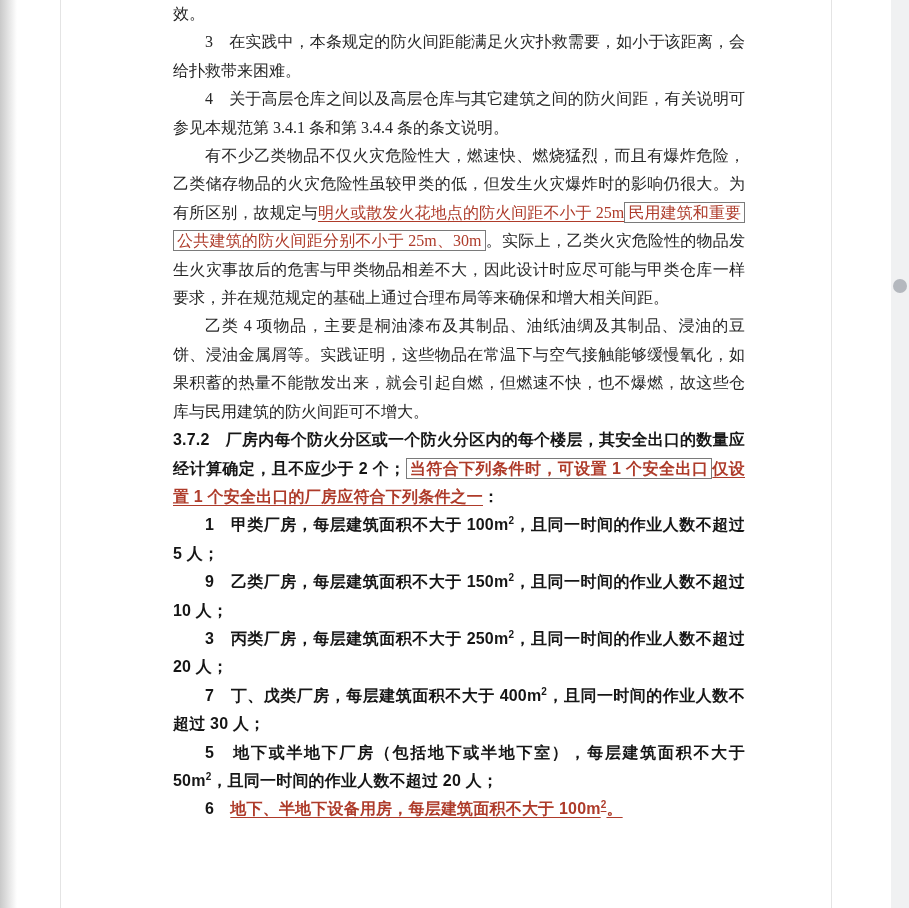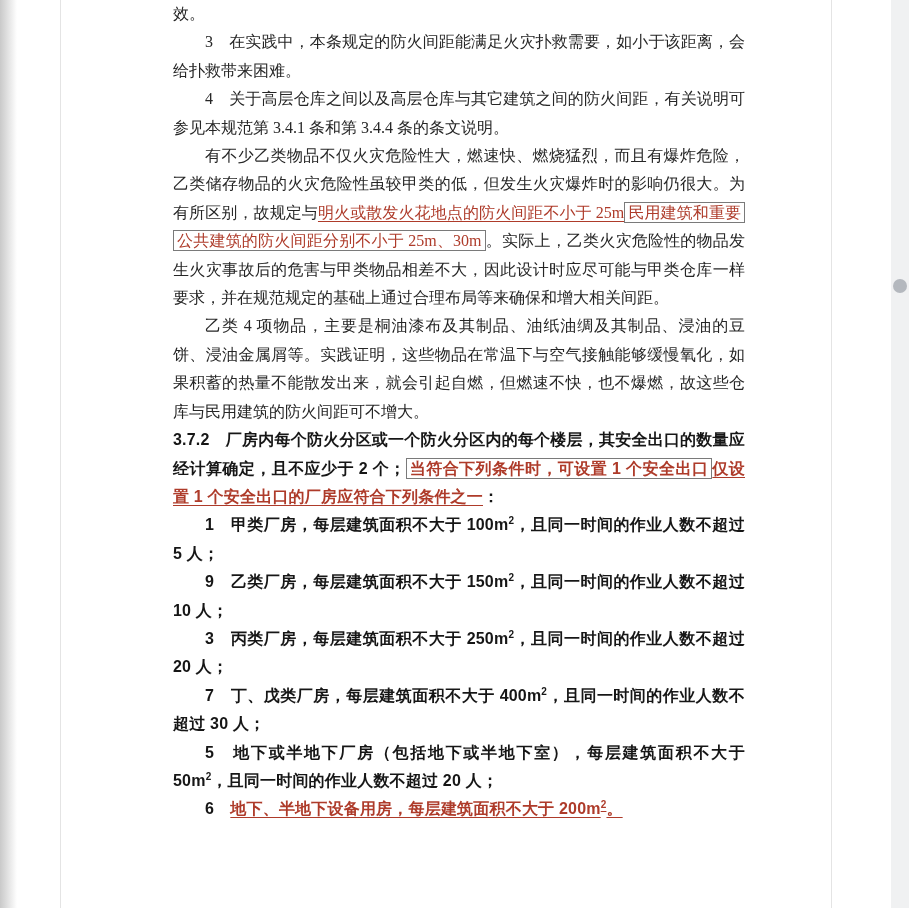--- a/index.html
+++ b/index.html
@@ -71,7 +71,7 @@
     <p class="hei indent"><span>3　丙类厂房，每层建筑面积不大于 250m</span><span class="sup">2</span><span>，且同一时间的作业人数不超过 20 人；</span></p>
     <p class="hei indent"><span>7　丁、戊类厂房，每层建筑面积不大于 400m</span><span class="sup">2</span><span>，且同一时间的作业人数不超过 30 人；</span></p>
     <p class="hei indent"><span>5　地下或半地下厂房（包括地下或半地下室），每层建筑面积不大于 50m</span><span class="sup">2</span><span>，且同一时间的作业人数不超过 20 人；</span></p>
-    <p class="hei indent"><span>6　</span><span class="r u">地下、半地下设备用房，每层建筑面积不大于 200m</span><span class="r u sup">2</span><span class="r u">。</span></p>
+    <p class="hei indent"><span>6　</span><span class="r u">地下、半地下设备用房，每层建筑面积不大于 100m</span><span class="r u sup">2</span><span class="r u">。</span></p>
   </div>
 
 </body></html>

